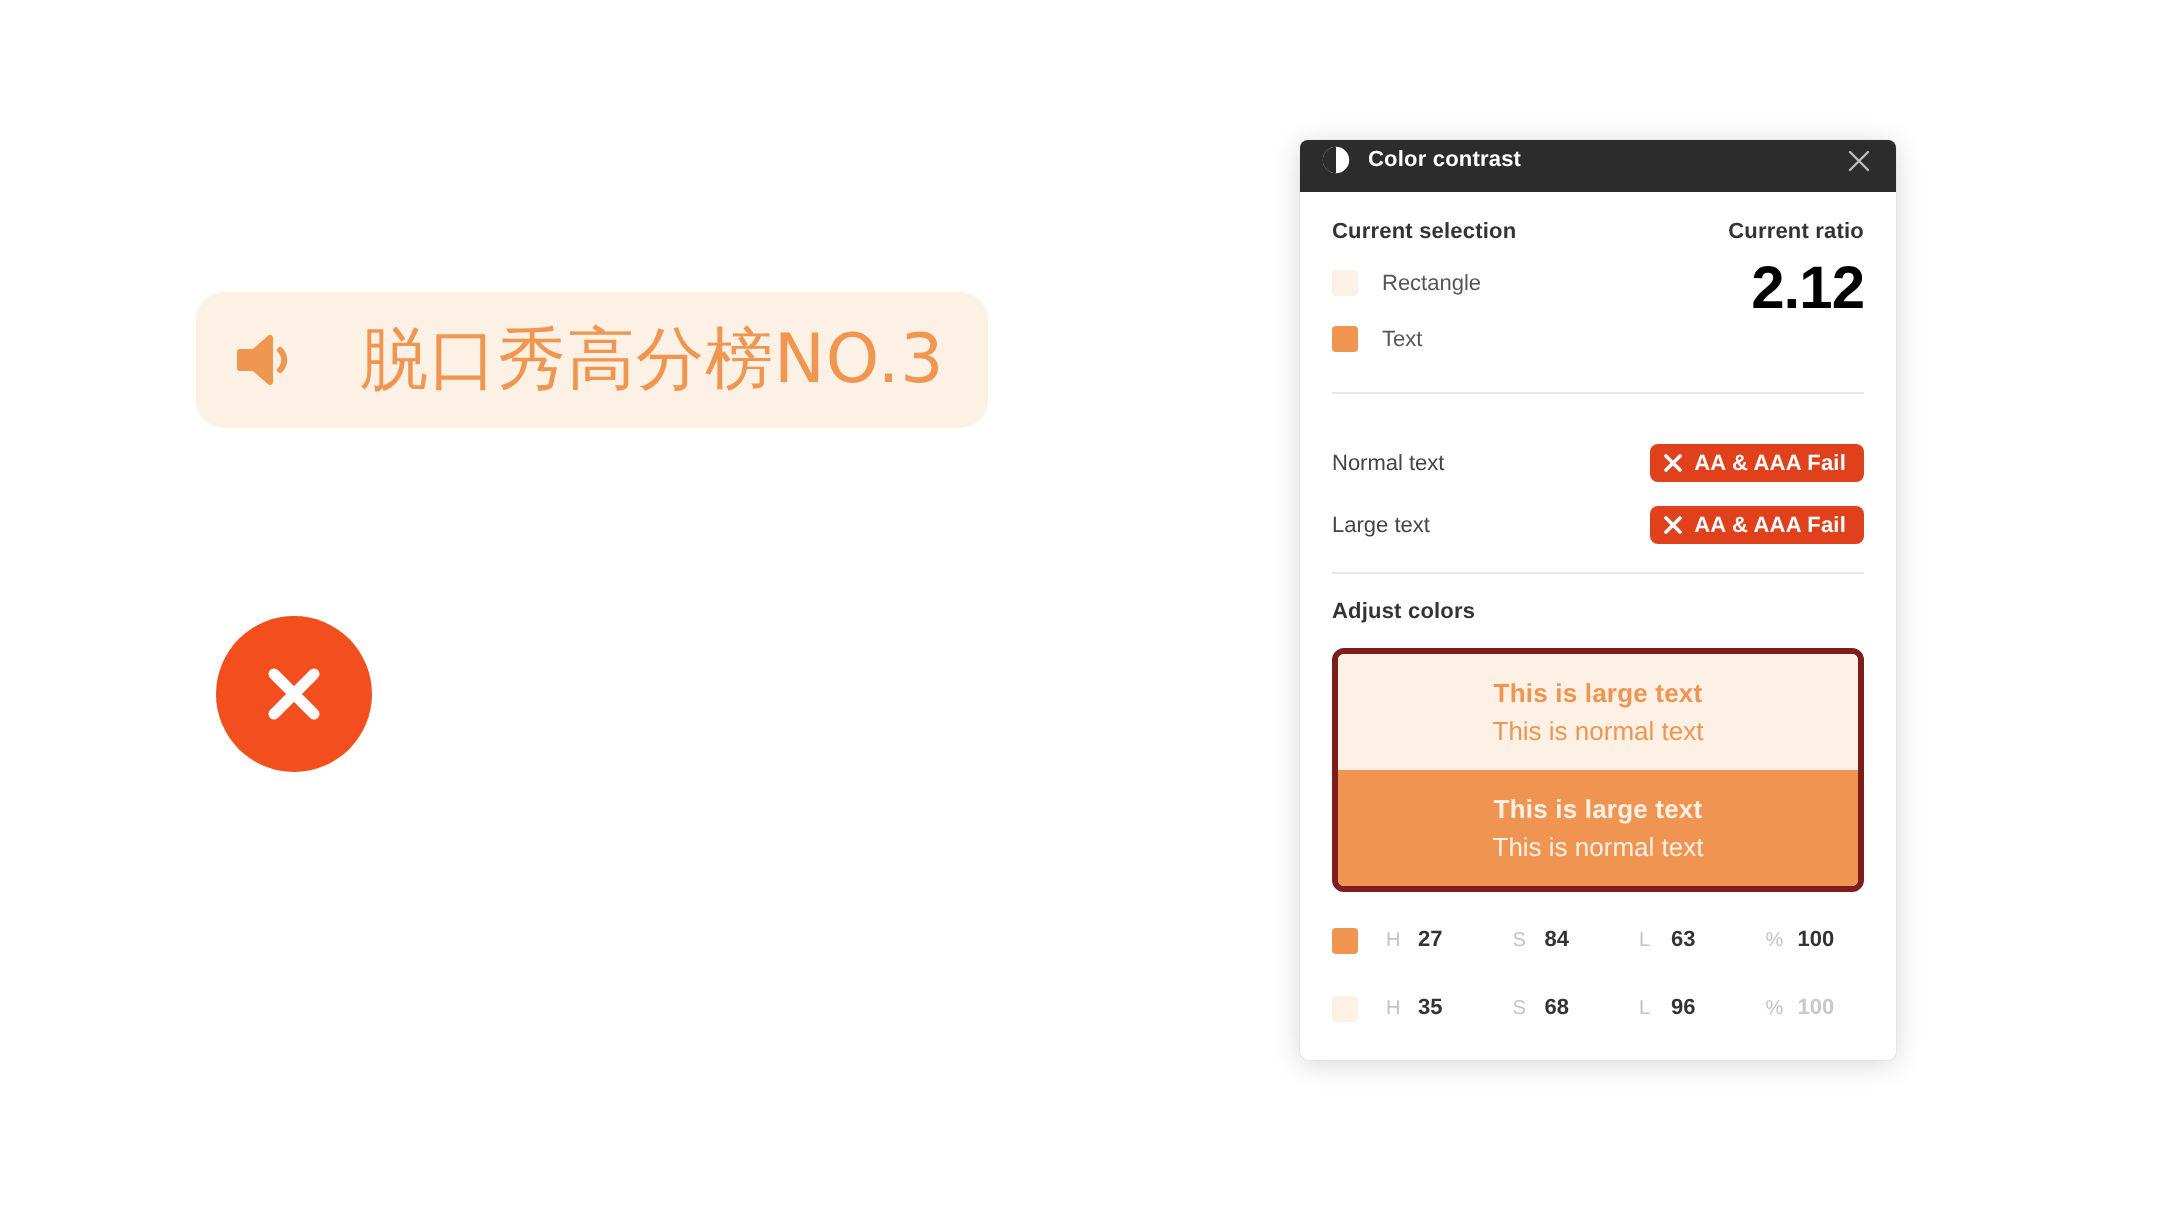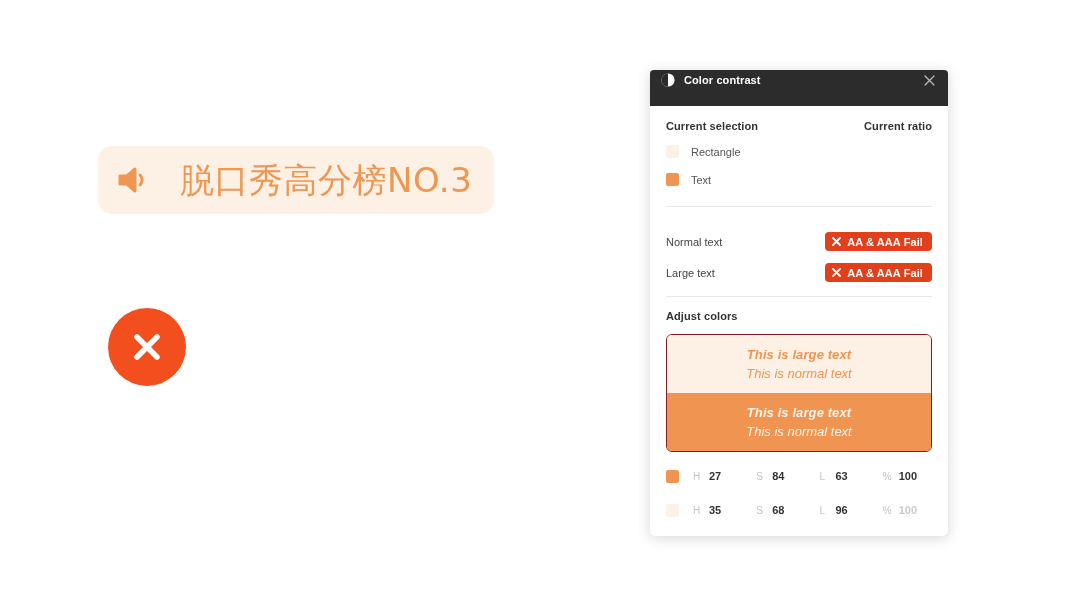--- a/index.html
+++ b/index.html
@@ -98,7 +98,7 @@
     background: #2C2C2C;
     display: flex;
     align-items: center;
-    padding: 0 10px 16px 11px;
+    padding: 0 10px 6px 11px;
     justify-content: space-between;
   }
   #panel-logo-icon {

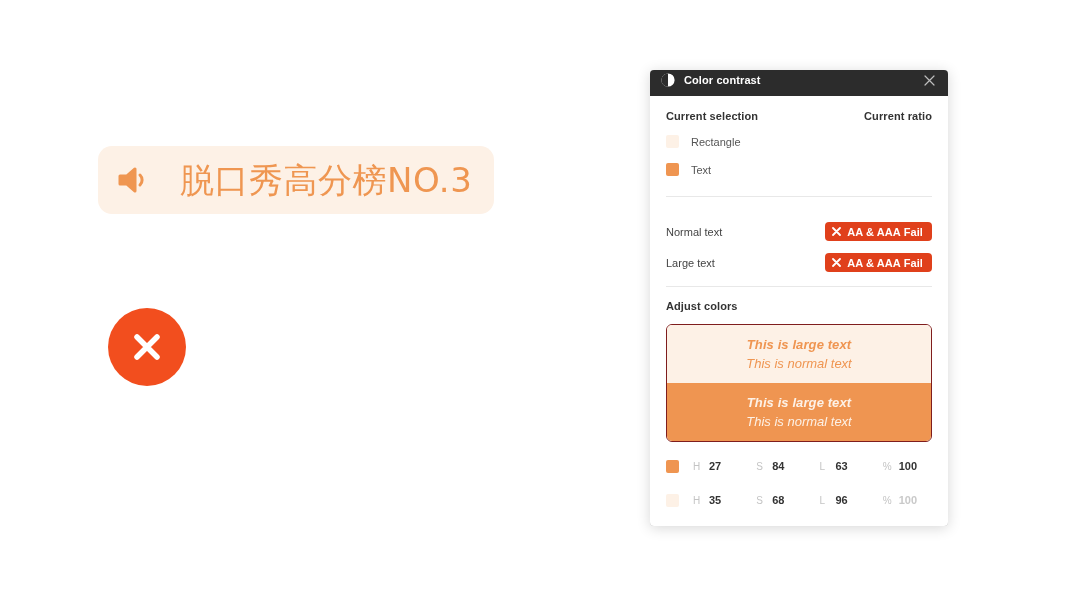--- a/index.html
+++ b/index.html
@@ -312,6 +312,7 @@
 
     <div id="ratio-col">
       <div class="section-heading">Current ratio</div>
+      <div id="contrast-ratio-value">2.12</div>
     </div>
   </div>
 

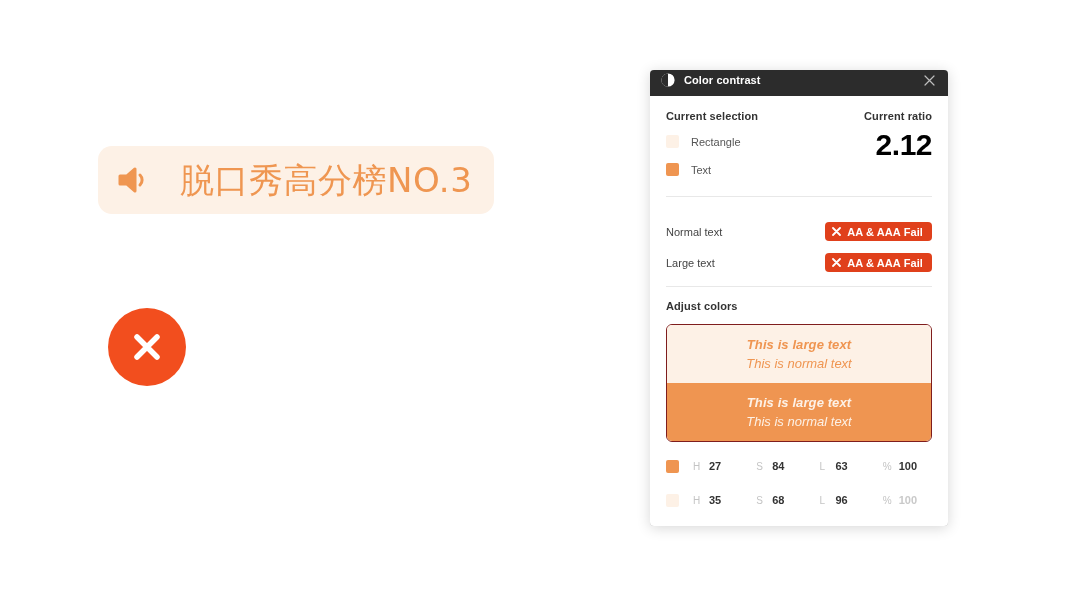--- a/index.html
+++ b/index.html
@@ -204,8 +204,7 @@
     margin-top: 12px;
     border-radius: 6px;
     overflow: hidden;
-    border: 1px solid #7f1d1d;
-    font-style: italic;
+    border: 3px solid #7f1d1d;
   }
   .preview-half {
     height: 58px;

